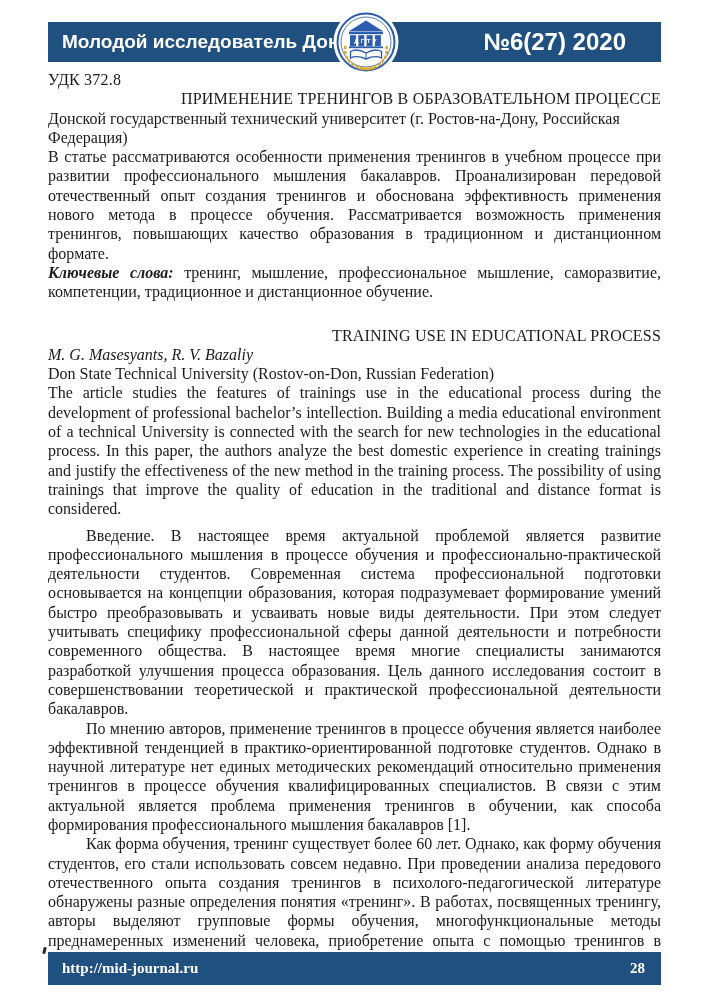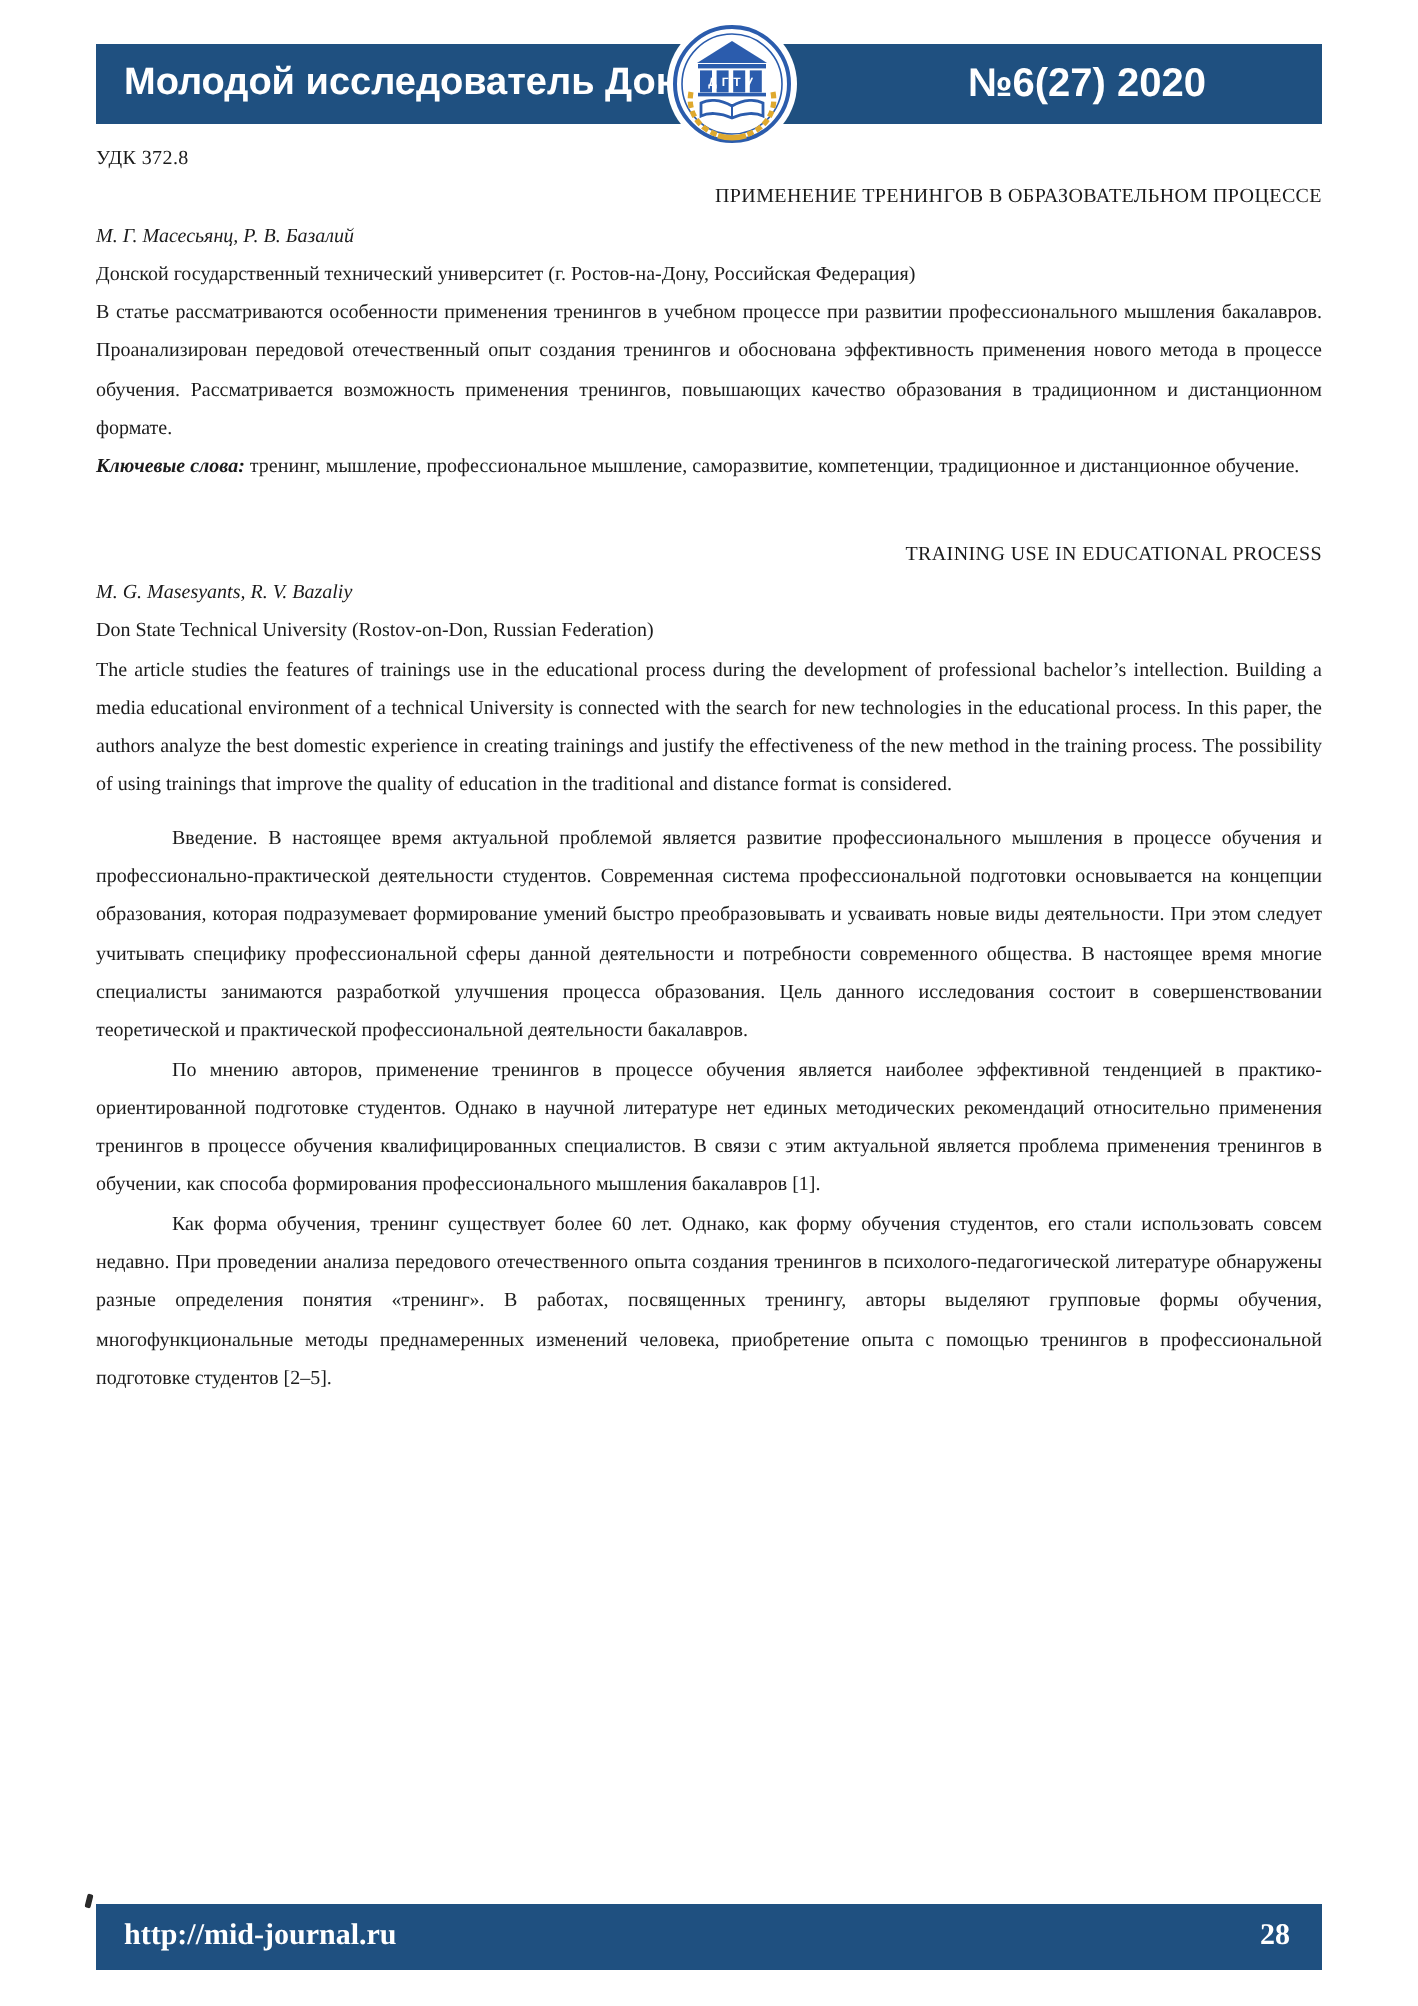--- a/index.html
+++ b/index.html
@@ -38,8 +38,8 @@
     color: #ffffff;
     font-family: "Liberation Sans", "DejaVu Sans", sans-serif;
     font-weight: 700;
-    font-size: 20px;
-    padding-right: 58px;
+    font-size: 24px;
+    padding-right: 35px;
     white-space: nowrap;
   }
   .logo-wrap {

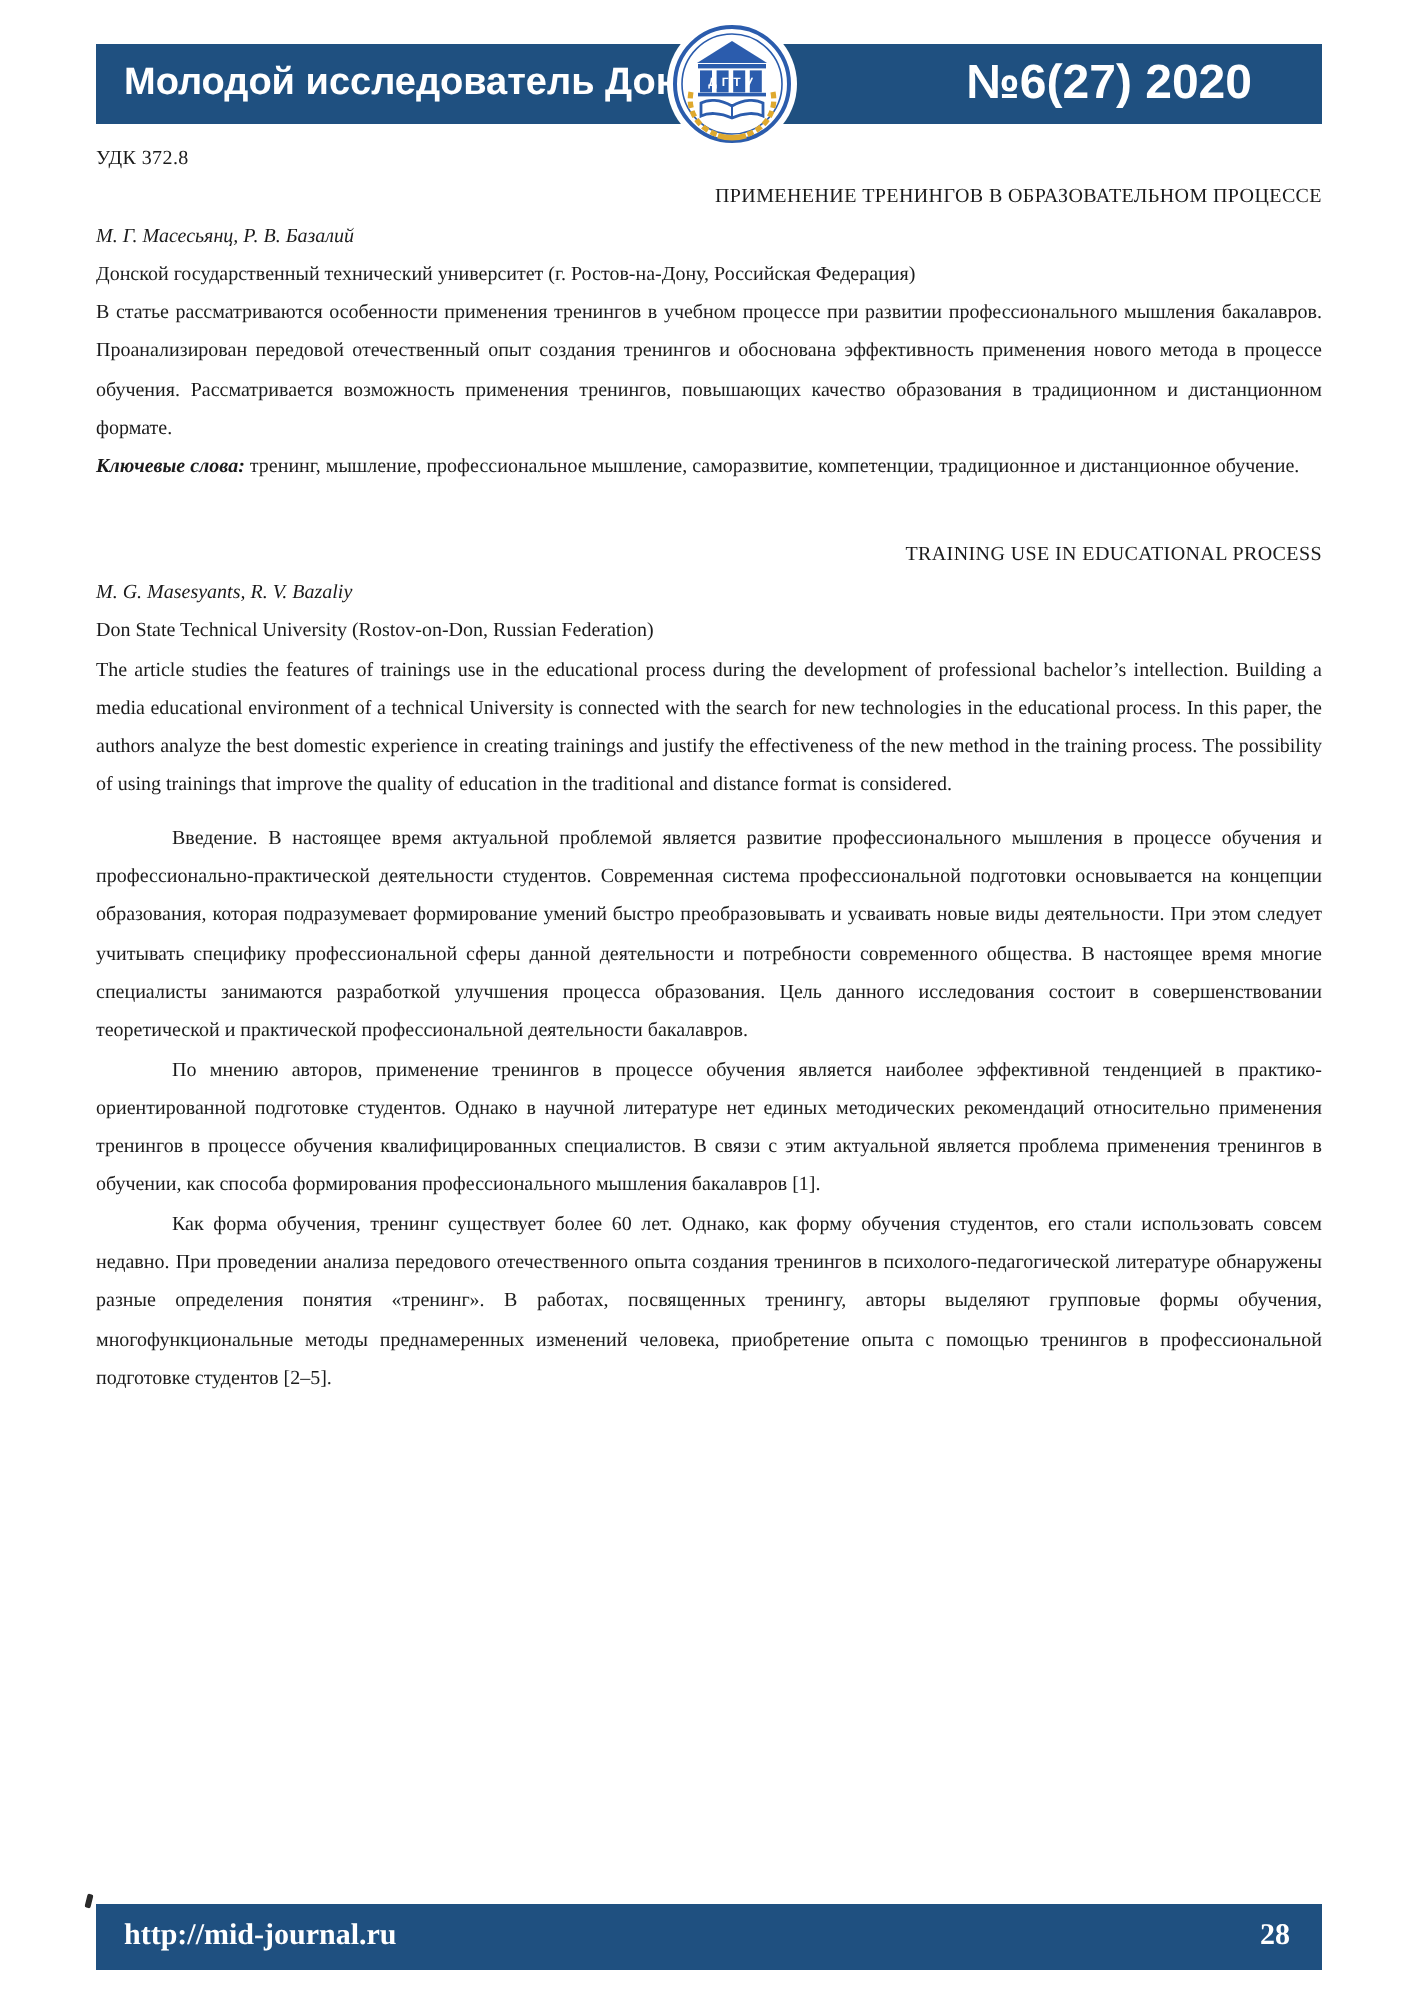--- a/index.html
+++ b/index.html
@@ -61,7 +61,7 @@
   }
   .content p, .content h1, .content h2, .content .udc {
     margin: 0;
-    font-size: 10px;
+    font-size: 16px;
     line-height: 19.3px;
     font-weight: normal;
   }

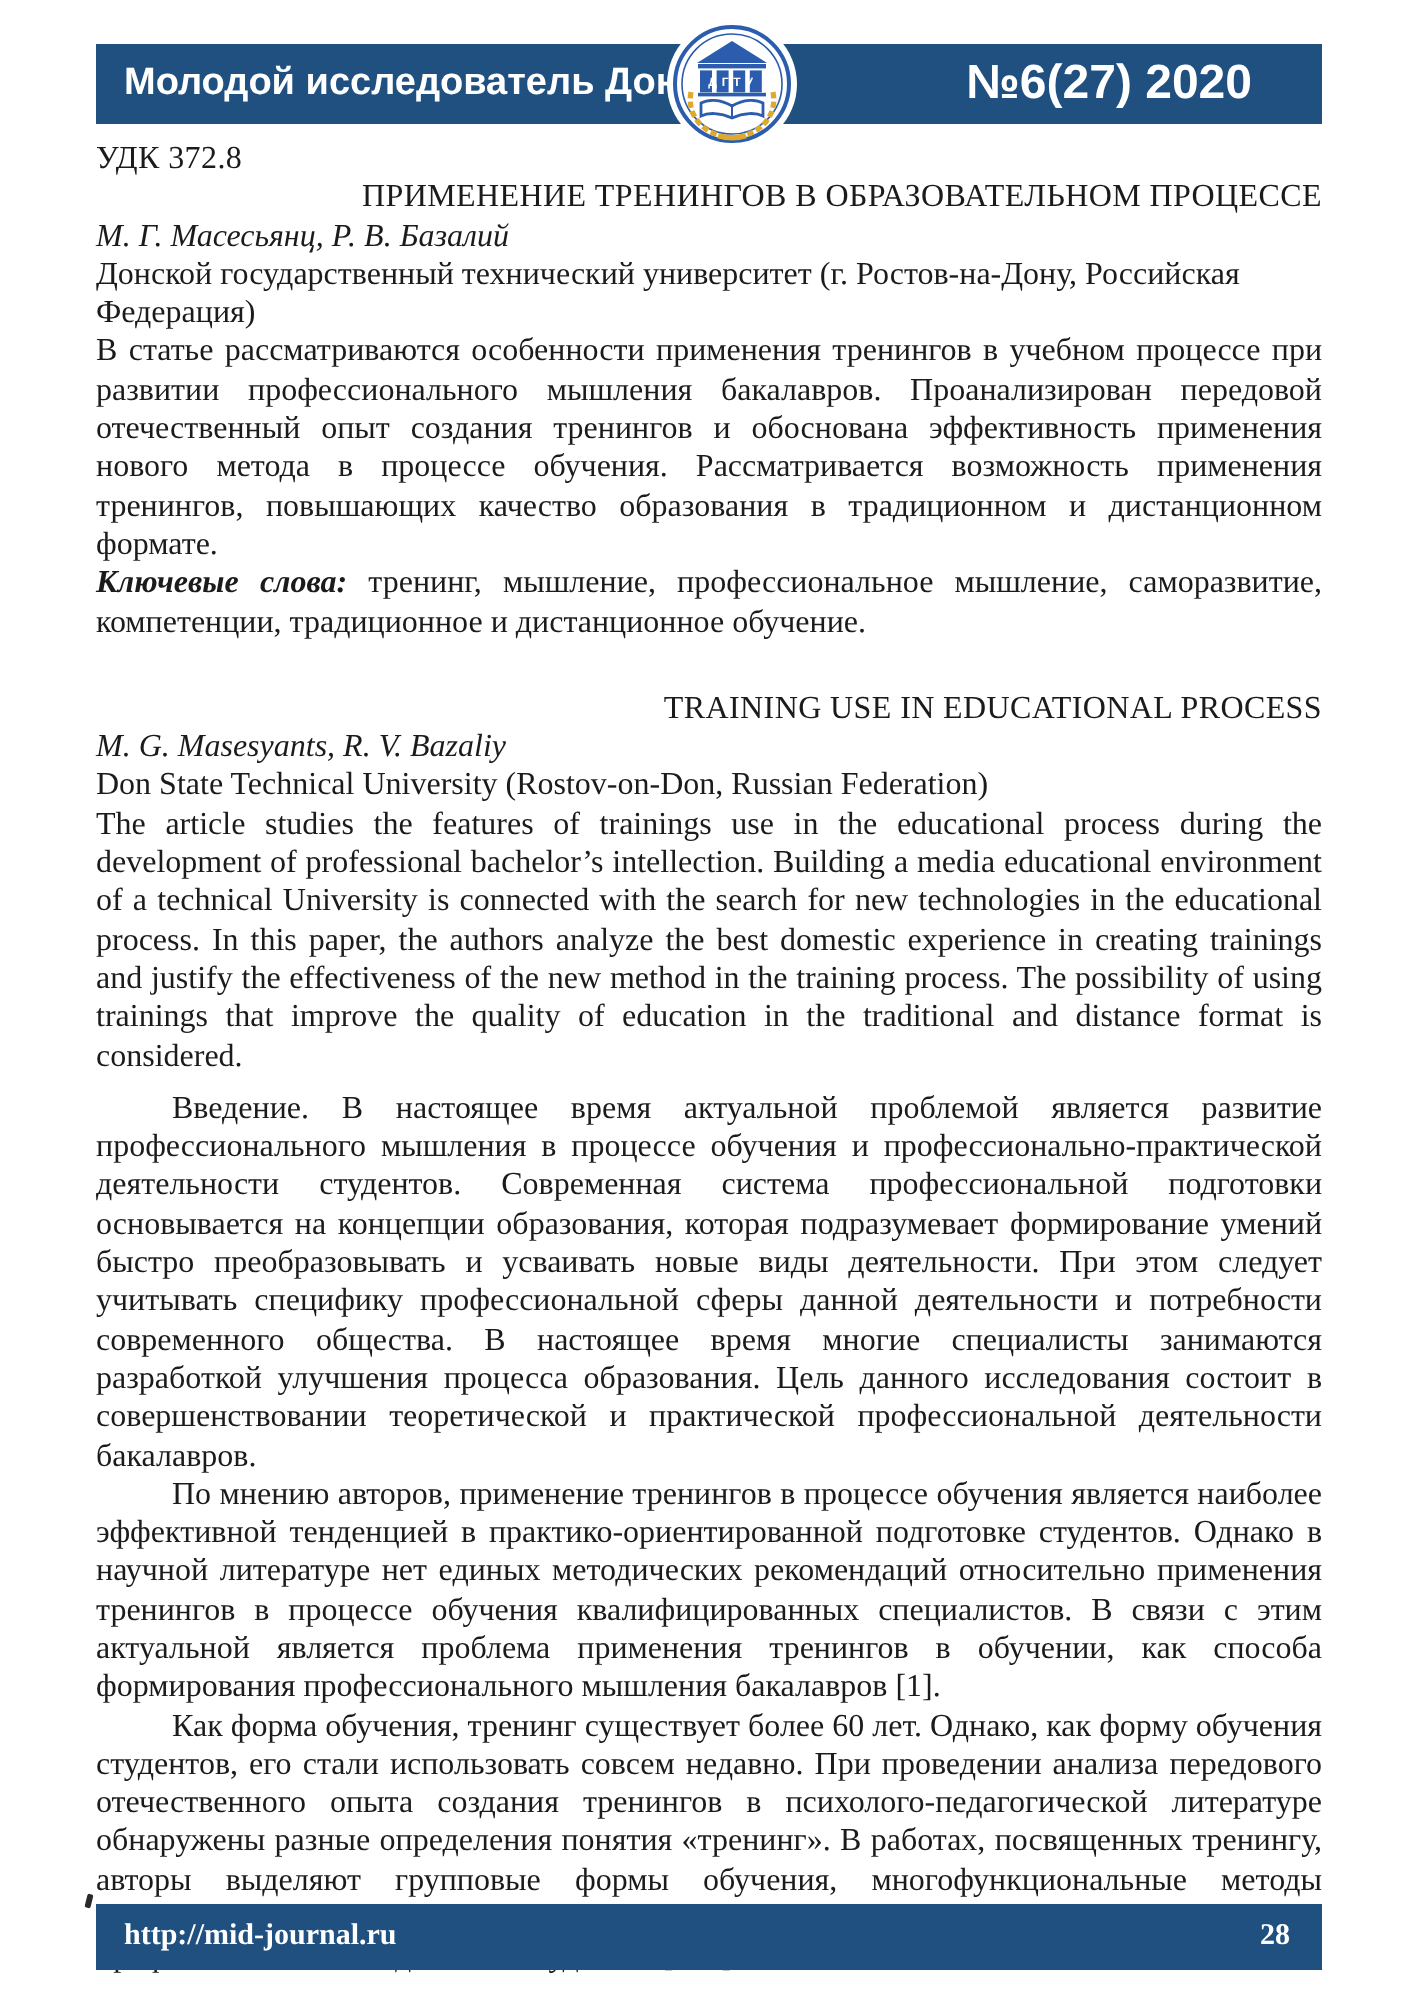--- a/index.html
+++ b/index.html
@@ -167,7 +167,6 @@
     <div class="udc">УДК 372.8</div>
 
     <h1 class="article-title">ПРИМЕНЕНИЕ ТРЕНИНГОВ В ОБРАЗОВАТЕЛЬНОМ ПРОЦЕССЕ</h1>
-    <p class="authors">М. Г. Масесьянц, Р. В. Базалий</p>
     <p class="affiliation">Донской государственный технический университет (г. Ростов-на-Дону, Российская Федерация)</p>
     <p class="abstract">В статье рассматриваются особенности применения тренингов в учебном процессе при развитии профессионального мышления бакалавров. Проанализирован передовой отечественный опыт создания тренингов и обоснована эффективность применения нового метода в процессе обучения. Рассматривается возможность применения тренингов, повышающих качество образования в традиционном и дистанционном формате.</p>
     <p class="keywords"><span class="kw-label">Ключевые слова:</span><span> тренинг, мышление, профессиональное мышление, саморазвитие, компетенции, традиционное и дистанционное обучение.</span></p>

